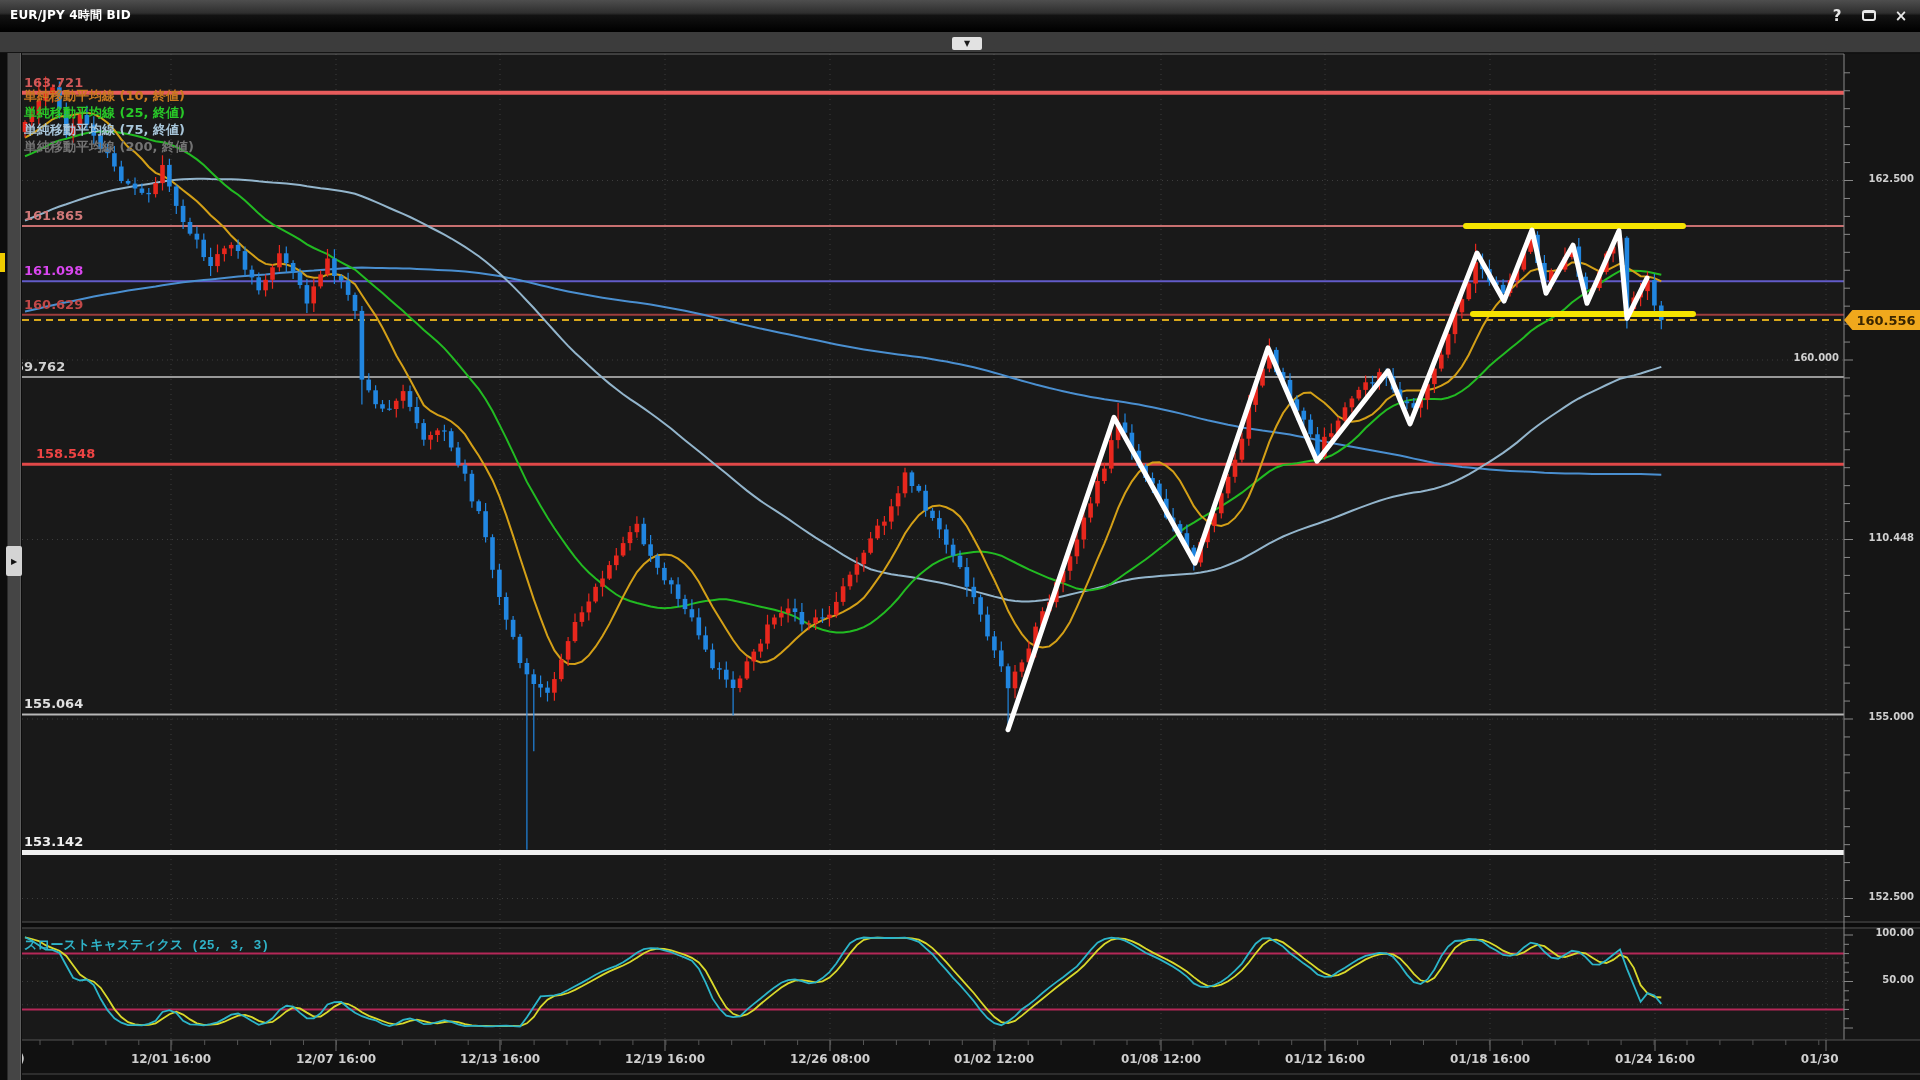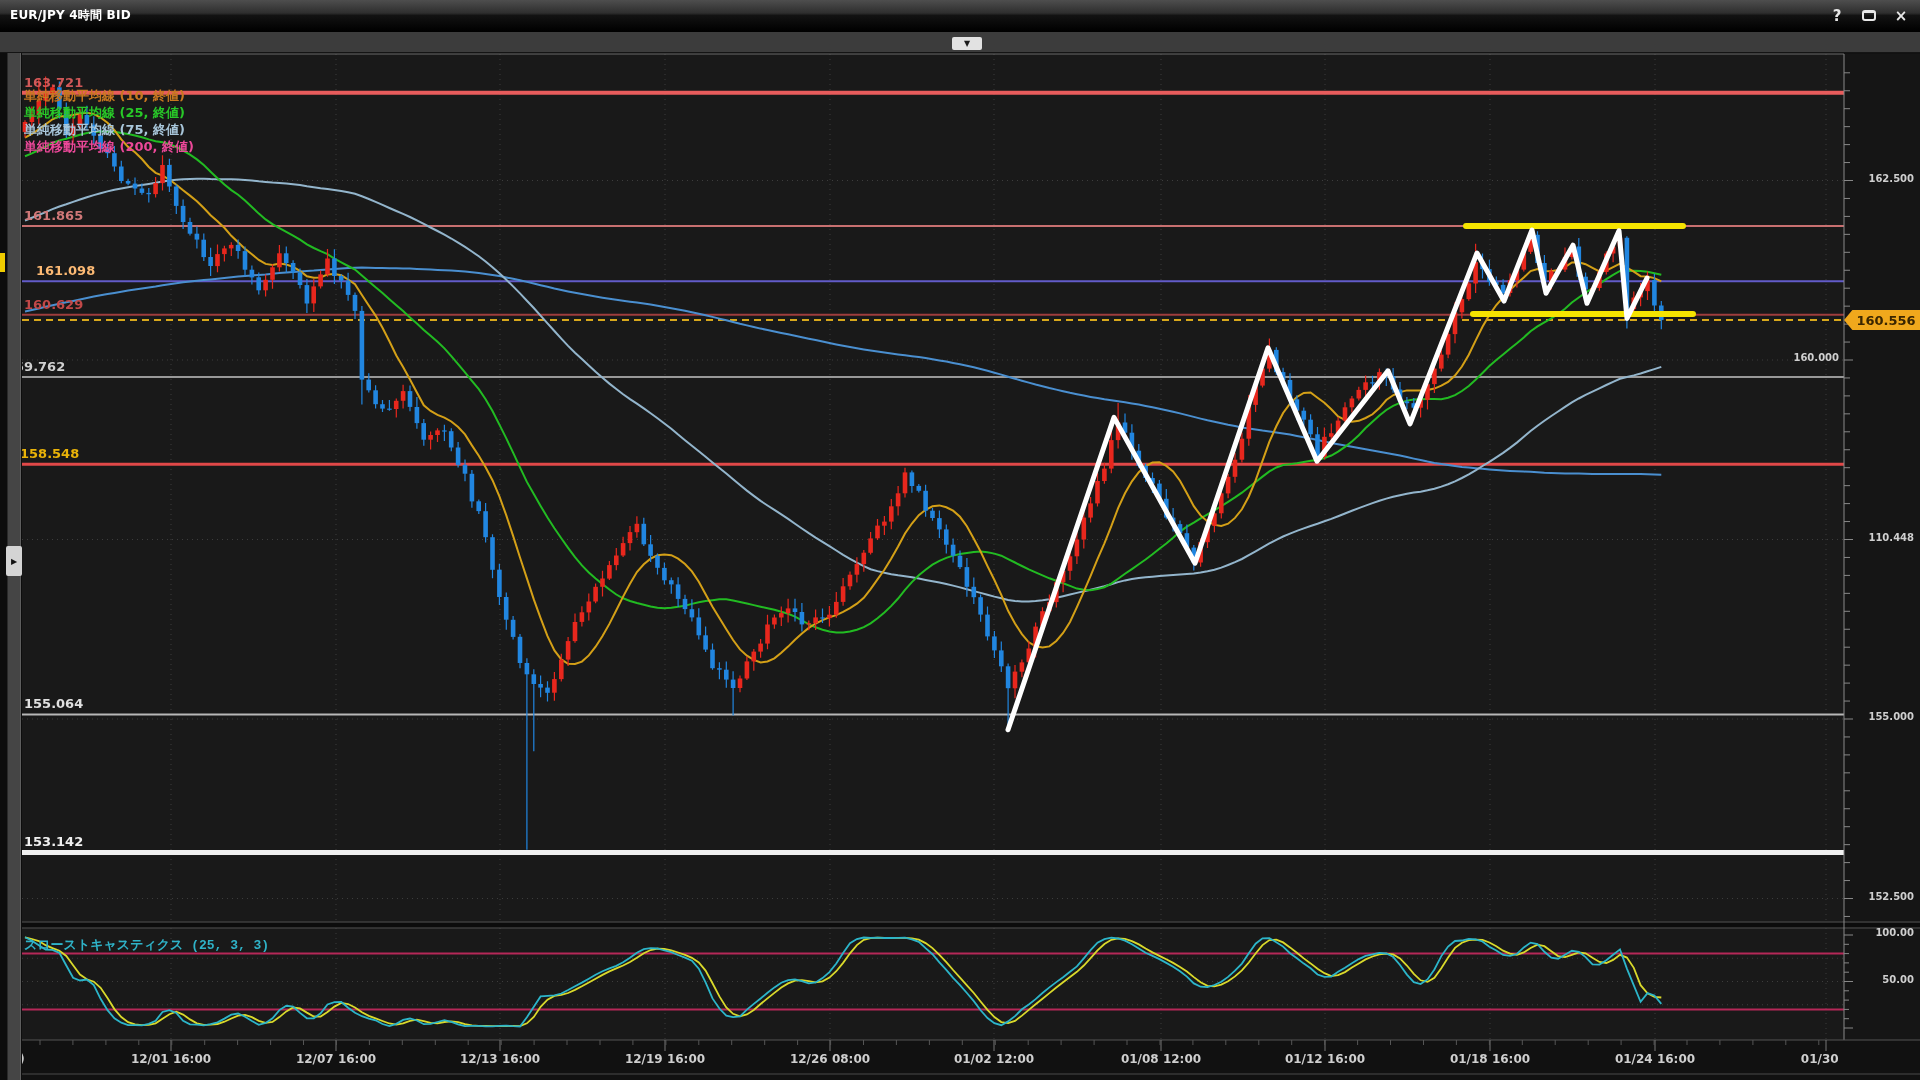--- a/index.html
+++ b/index.html
@@ -542,7 +542,7 @@
         <div class="ma-item" style="color: rgb(200, 120, 32);">単純移動平均線 (10, 終値)</div>
         <div class="ma-item" style="color: rgb(40, 200, 40);">単純移動平均線 (25, 終値)</div>
         <div class="ma-item" style="color: rgb(168, 198, 218);">単純移動平均線 (75, 終値)</div>
-        <div class="ma-item" style="color: #ec4899;">単純移動平均線 (200, 終値)</div>
+        <div class="ma-item" style="color: #737373;">単純移動平均線 (200, 終値)</div>
       </div>
     <div id="sub-legend" style="color: rgb(47, 179, 200);">スローストキャスティクス (25, 3, 3)</div>
     <div id="yaxis-labels">

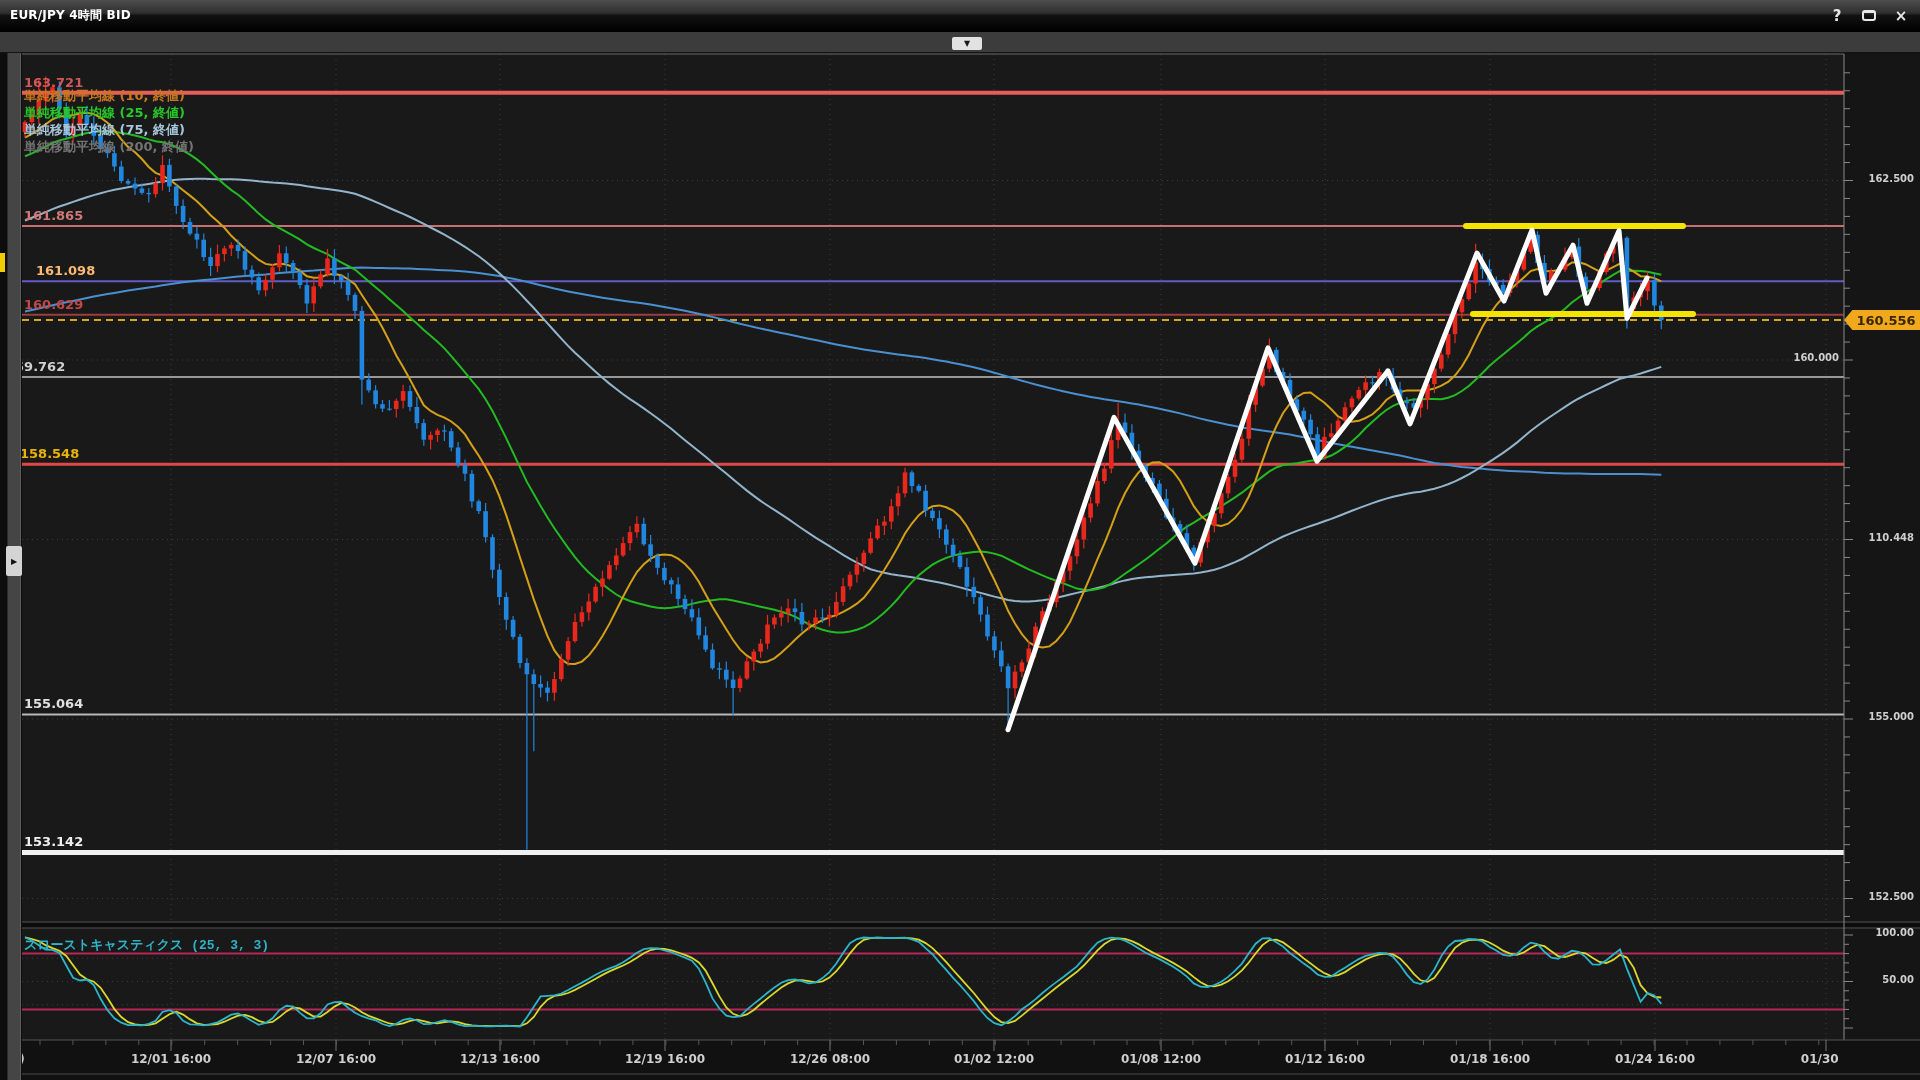--- a/index.html
+++ b/index.html
@@ -531,7 +531,7 @@
     <div id="price-line-labels">
         <div class="pline-label" style="left: 24px; top: 74.8322px; color: rgb(208, 88, 88);">163.721</div>
         <div class="pline-label" style="left: 24px; top: 208.093px; color: rgb(208, 120, 120);">161.865</div>
-        <div class="pline-label" style="left: 36px; top: 263.164px; color: #fdba74;">161.098</div>
+        <div class="pline-label" style="left: 24px; top: 263.164px; color: #d946ef;">161.098</div>
         <div class="pline-label" style="left: 24px; top: 296.838px; color: rgb(194, 72, 72);">160.629</div>
         <div class="pline-label" style="left: 6px; top: 359.088px; color: rgb(208, 208, 208);">159.762</div>
         <div class="pline-label" style="left: 20px; top: 446.254px; color: #eab308;">158.548</div>

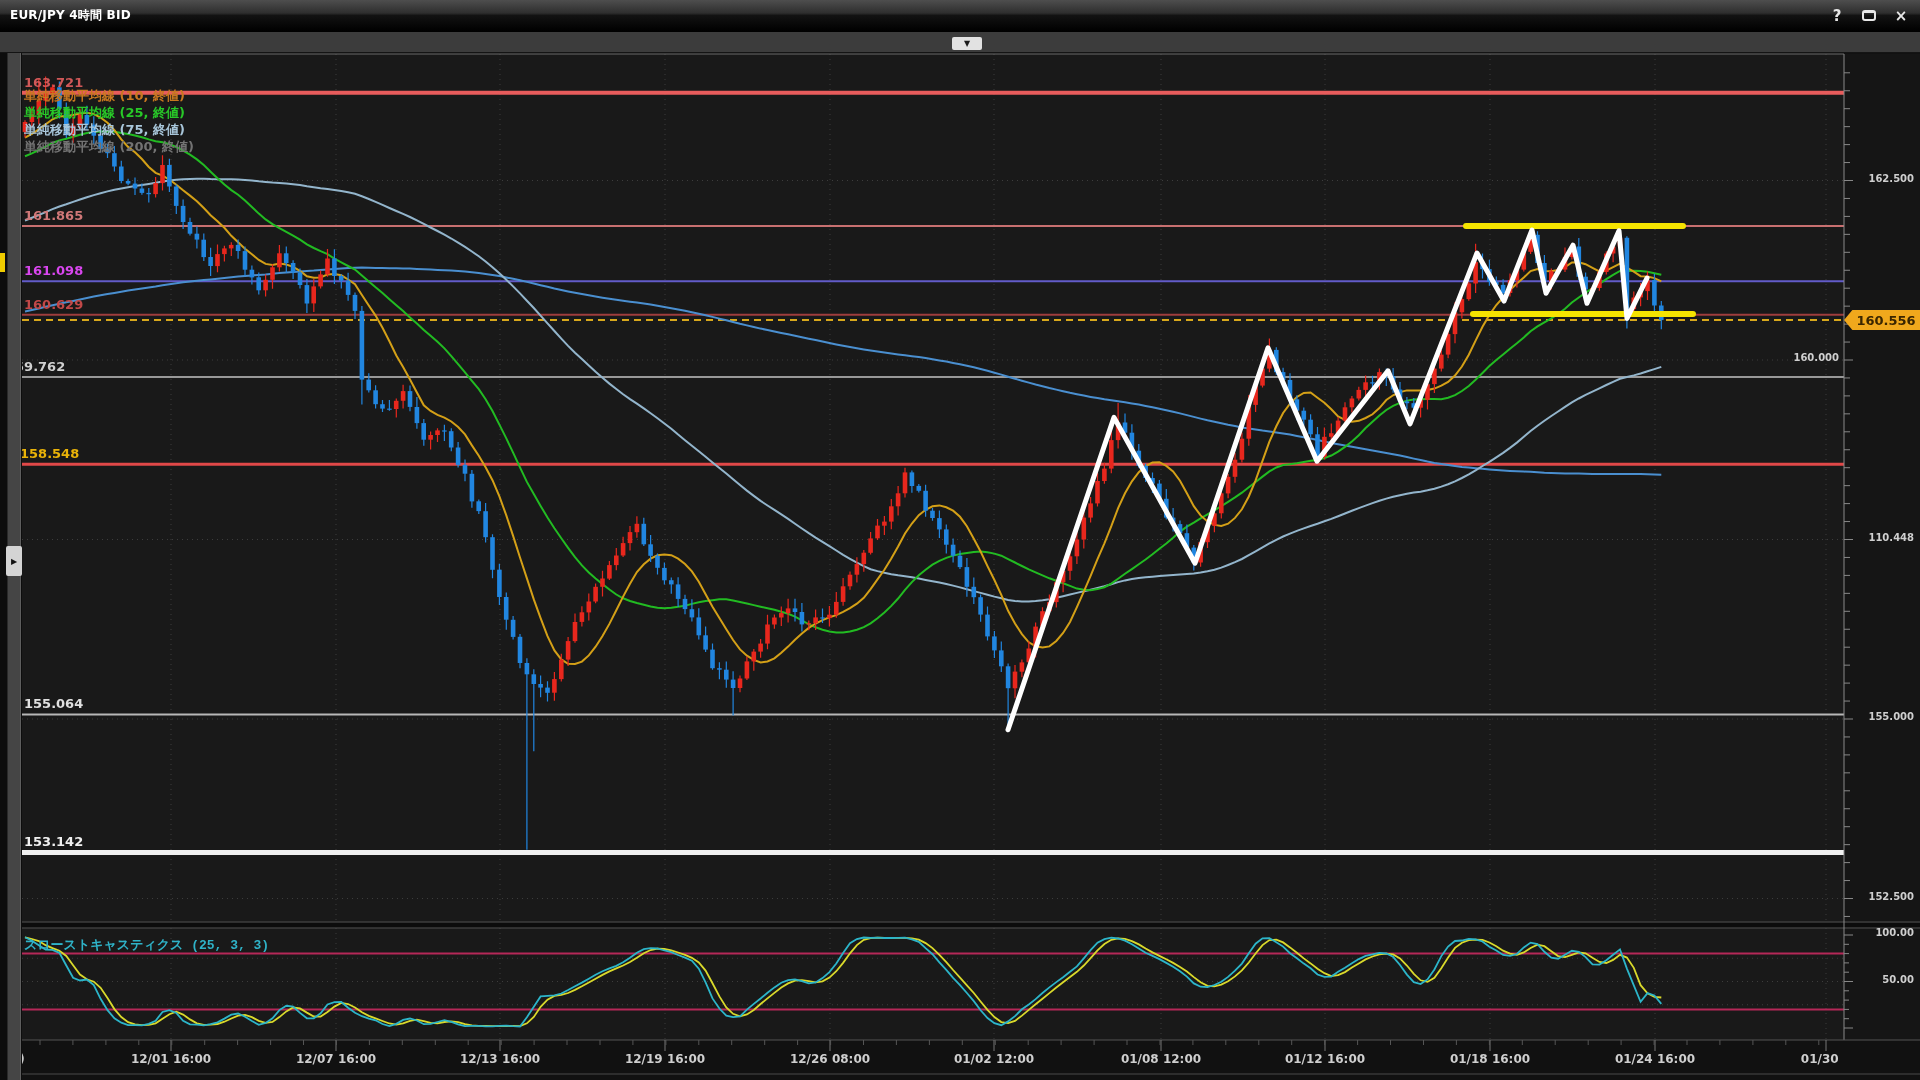--- a/index.html
+++ b/index.html
@@ -534,7 +534,7 @@
         <div class="pline-label" style="left: 24px; top: 263.164px; color: #d946ef;">161.098</div>
         <div class="pline-label" style="left: 24px; top: 296.838px; color: rgb(194, 72, 72);">160.629</div>
         <div class="pline-label" style="left: 6px; top: 359.088px; color: rgb(208, 208, 208);">159.762</div>
-        <div class="pline-label" style="left: 20px; top: 446.254px; color: #eab308;">158.548</div>
+        <div class="pline-label" style="left: 36px; top: 446.254px; color: #ef4444;">158.548</div>
         <div class="pline-label" style="left: 24px; top: 696.405px; color: rgb(224, 224, 224);">155.064</div>
         <div class="pline-label" style="left: 24px; top: 834.404px; color: rgb(240, 240, 240);">153.142</div>
       </div>

